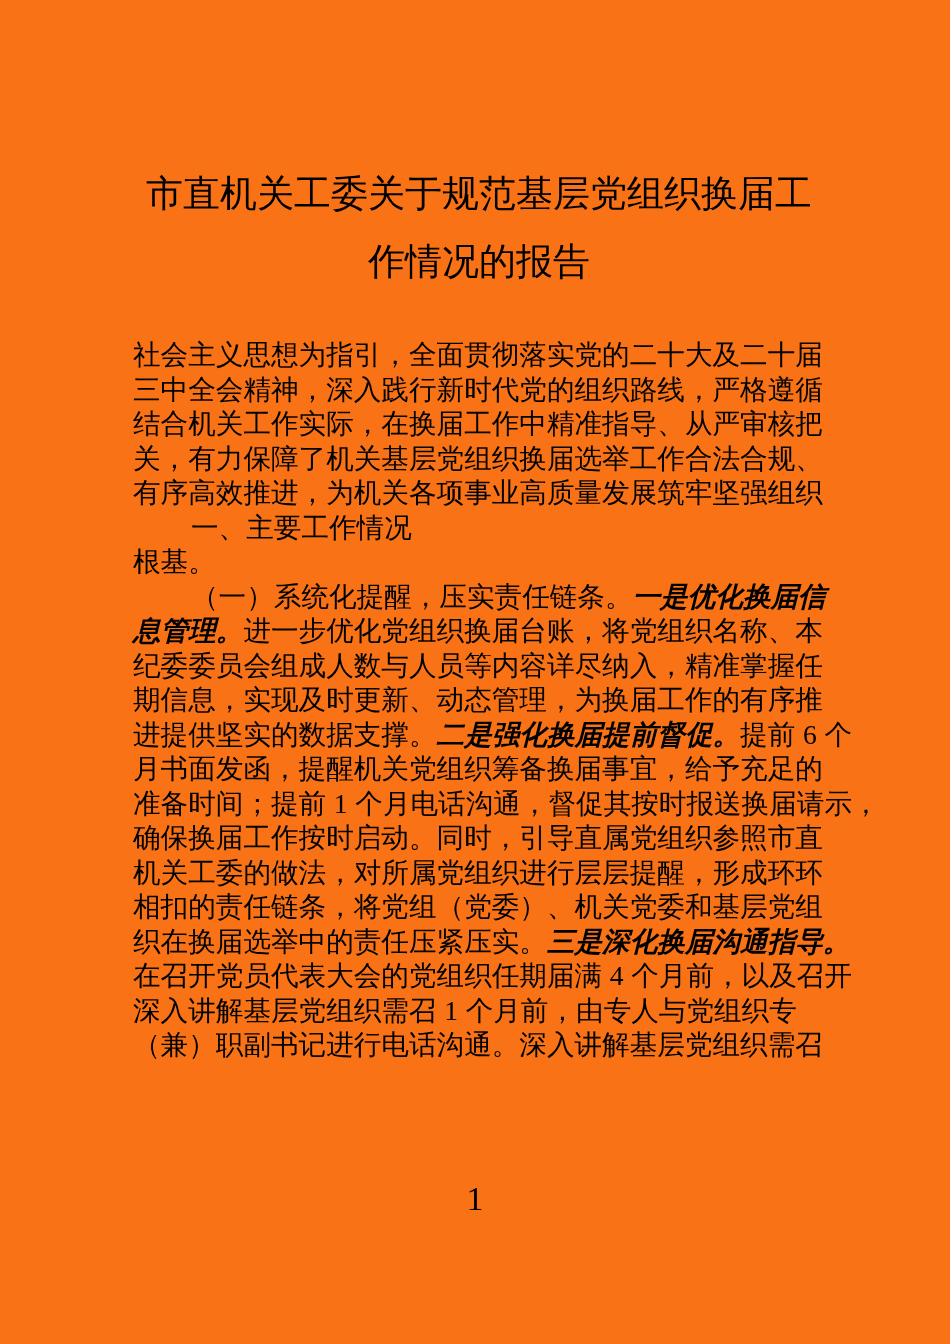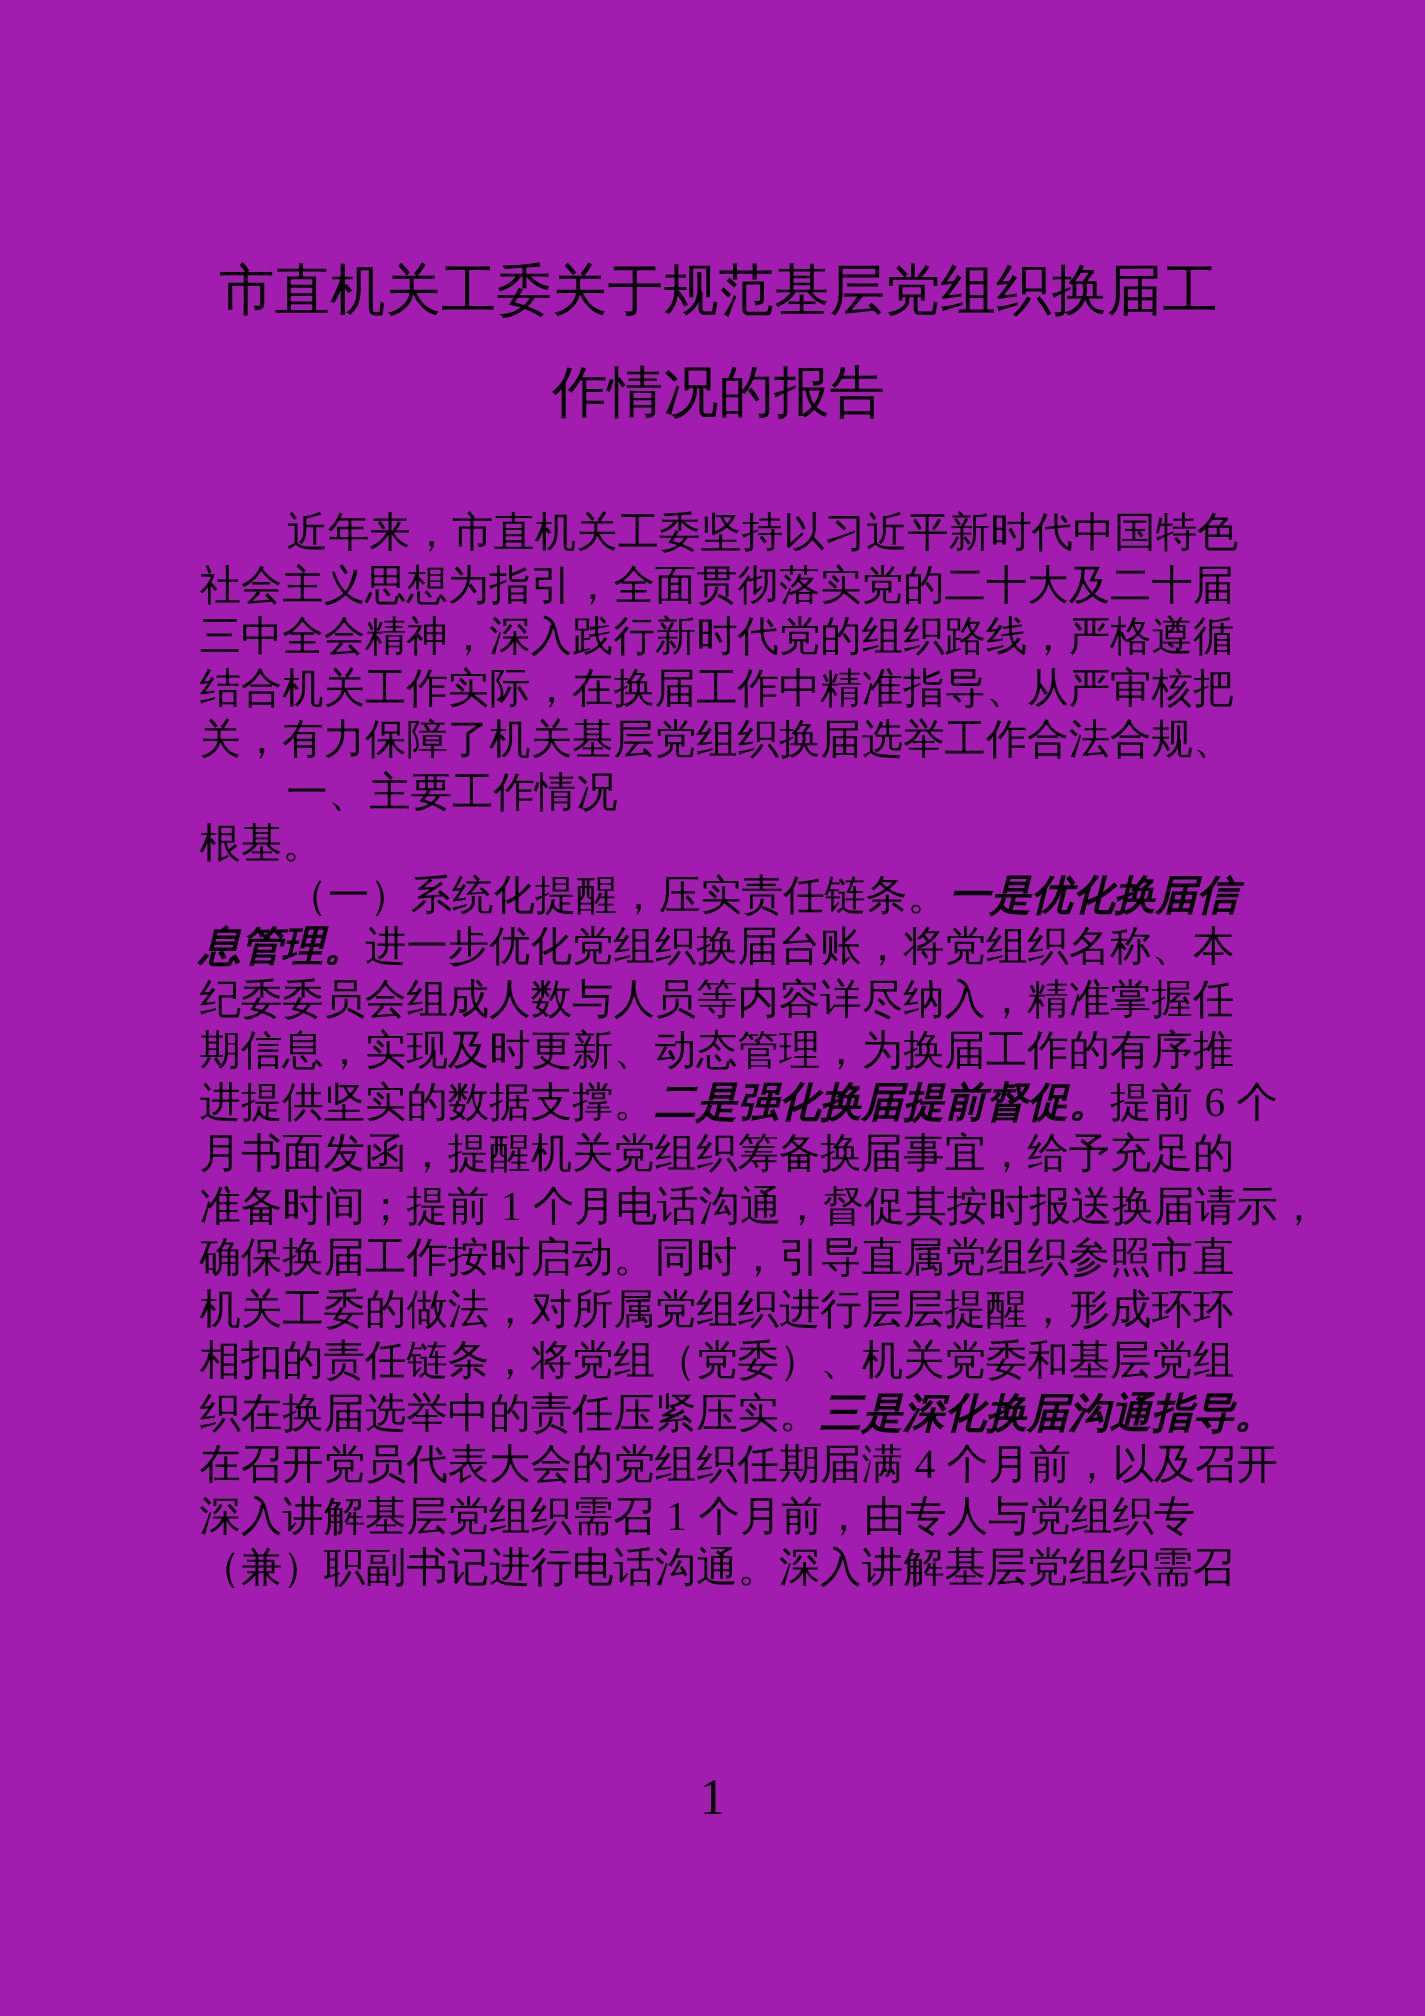--- a/index.html
+++ b/index.html
@@ -11,7 +11,7 @@
     position: relative;
     width: 950px;
     height: 1344px;
-    background: #a21caf;
+    background: #f97316;
     overflow: hidden;
     color: #000000;
     font-family: "Liberation Sans", "DejaVu Sans", sans-serif;

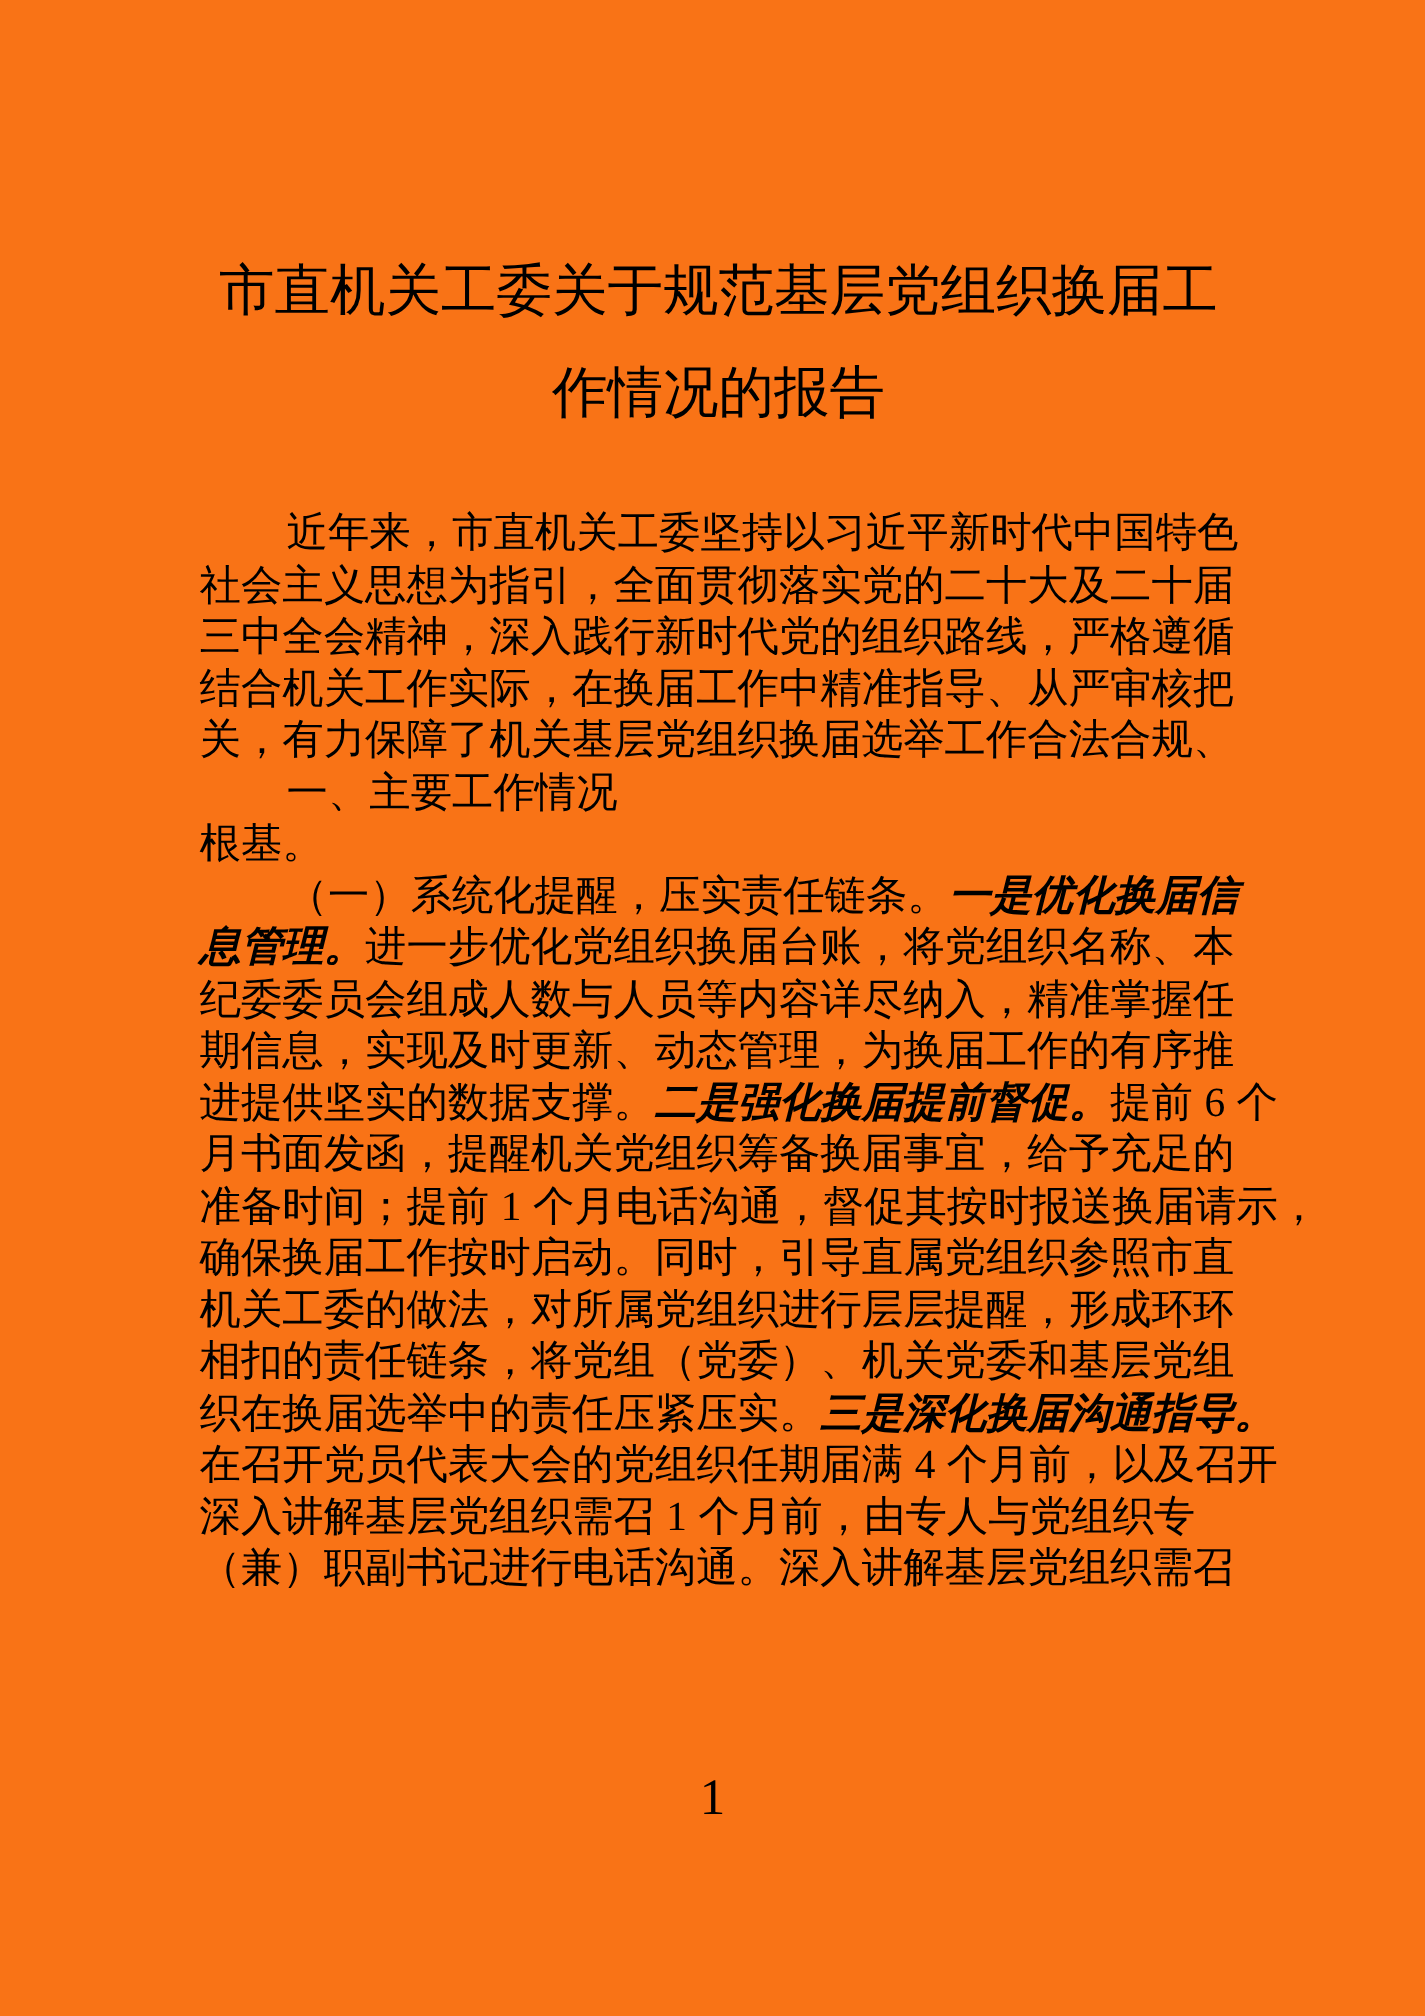--- a/index.html
+++ b/index.html
@@ -72,7 +72,6 @@
   </div>
 
   <div class="doc-body">
-      <div class="line indent"><span>近年来，市直机关工委坚持以习近平新时代中国特色</span></div>
       <div class="line"><span>社会主义思想为指引，全面贯彻落实党的二十大及二十届</span></div>
       <div class="line"><span>三中全会精神，深入践行新时代党的组织路线，严格遵循</span></div>
       <div class="line"><span>结合机关工作实际，在换届工作中精准指导、从严审核把</span></div>

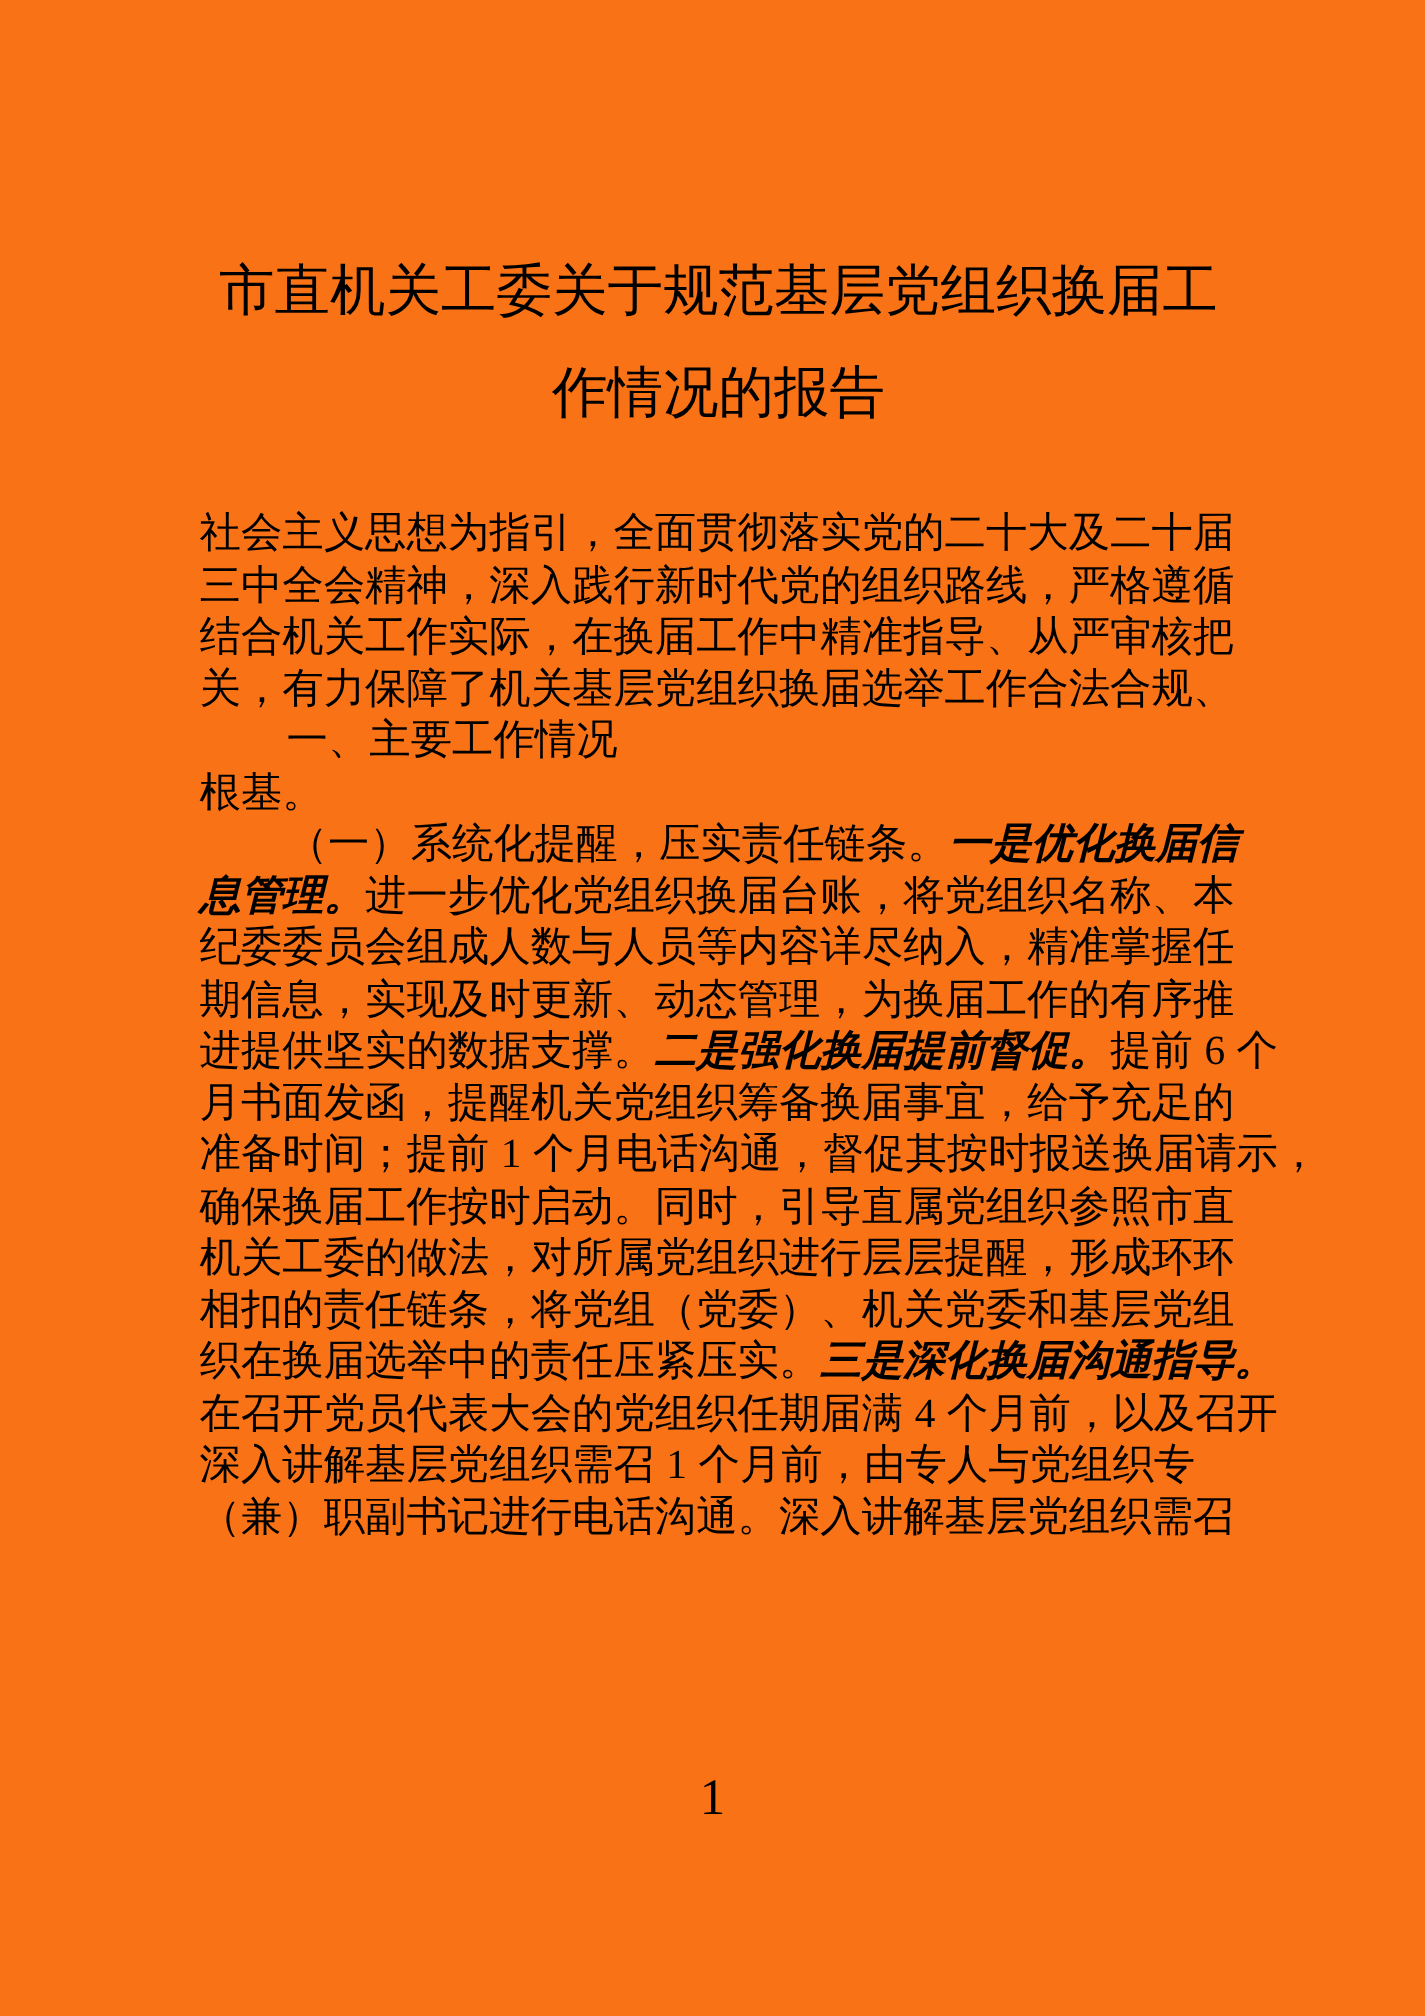--- a/index.html
+++ b/index.html
@@ -76,6 +76,7 @@
       <div class="line"><span>三中全会精神，深入践行新时代党的组织路线，严格遵循</span></div>
       <div class="line"><span>结合机关工作实际，在换届工作中精准指导、从严审核把</span></div>
       <div class="line"><span>关，有力保障了机关基层党组织换届选举工作合法合规、</span></div>
+      <div class="line"><span>有序高效推进，为机关各项事业高质量发展筑牢坚强组织</span></div>
       <div class="line indent"><span>一、主要工作情况</span></div>
       <div class="line"><span>根基。</span></div>
       <div class="line indent"><span>（一）系统化提醒，压实责任链条。</span><span class="run-bold">一是优化换届信</span></div>

